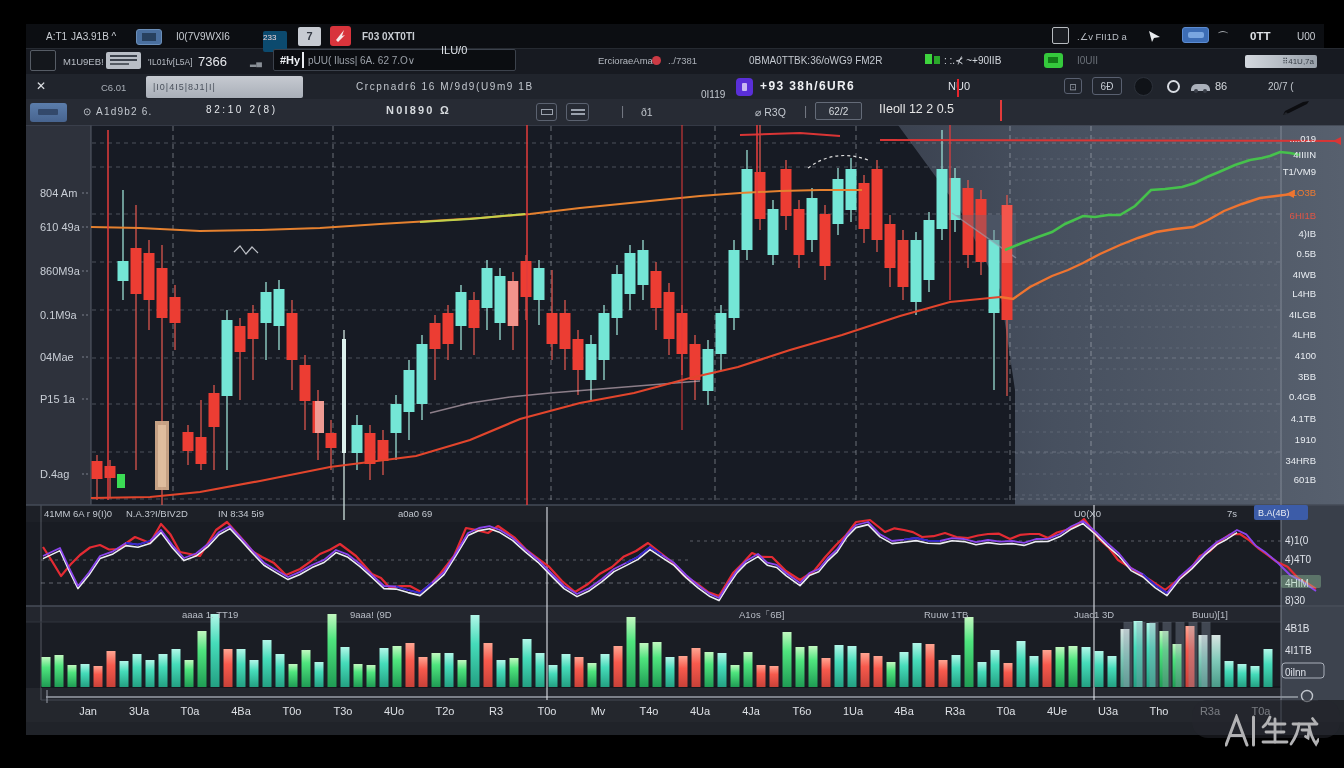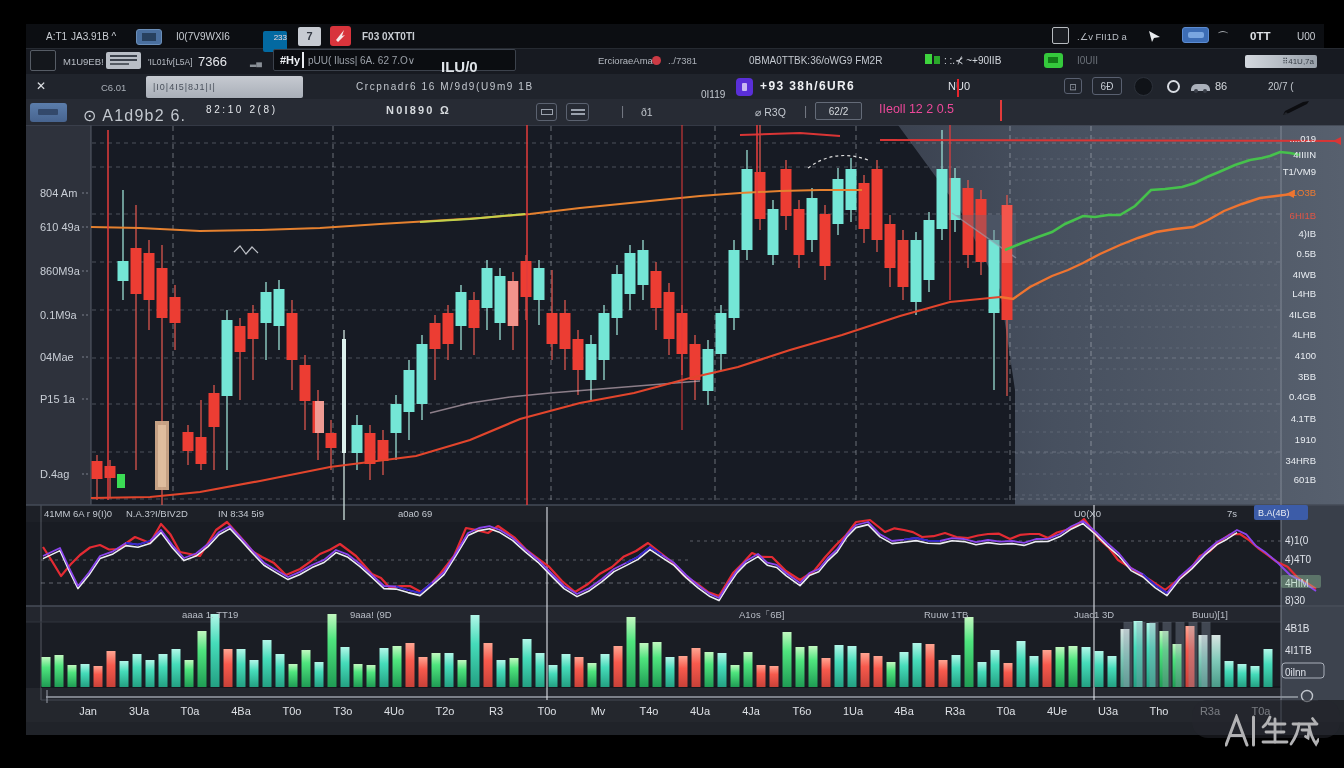--- a/index.html
+++ b/index.html
@@ -15,7 +15,7 @@
     <div style="margin:3px 5px;width:14px;height:8px;background:#28415f"></div>
   </div>
 <div class="t" style="left:176px;top:31px;font-size:10px;color:#c9cdd3;font-weight:normal;">I0(7V9WXI6</div>
-<div class="a" style="left:263px;top:31px;width:24px;height:21px;background:#0369a1;border-radius:2px;color:#f2d7d9;font-size:8px;text-align:right;line-height:13px">233</div>
+<div class="a" style="left:263px;top:31px;width:24px;height:21px;background:#0c4a6e;border-radius:2px;color:#f2d7d9;font-size:8px;text-align:left;line-height:13px">233</div>
 <div class="a" style="left:298px;top:27px;width:23px;height:19px;background:#c7cbd2;border-radius:2px;color:#343a44;font-size:11px;text-align:center;line-height:19px;font-weight:bold">7</div>
 <div class="a" style="left:330px;top:26px;width:21px;height:20px;background:#d8343c;border-radius:3px"><svg width="21" height="20">
       <path d="M6 14 L14 4 L12 10 L15 9 L8 16 Z" fill="#f5e9e9"></path>

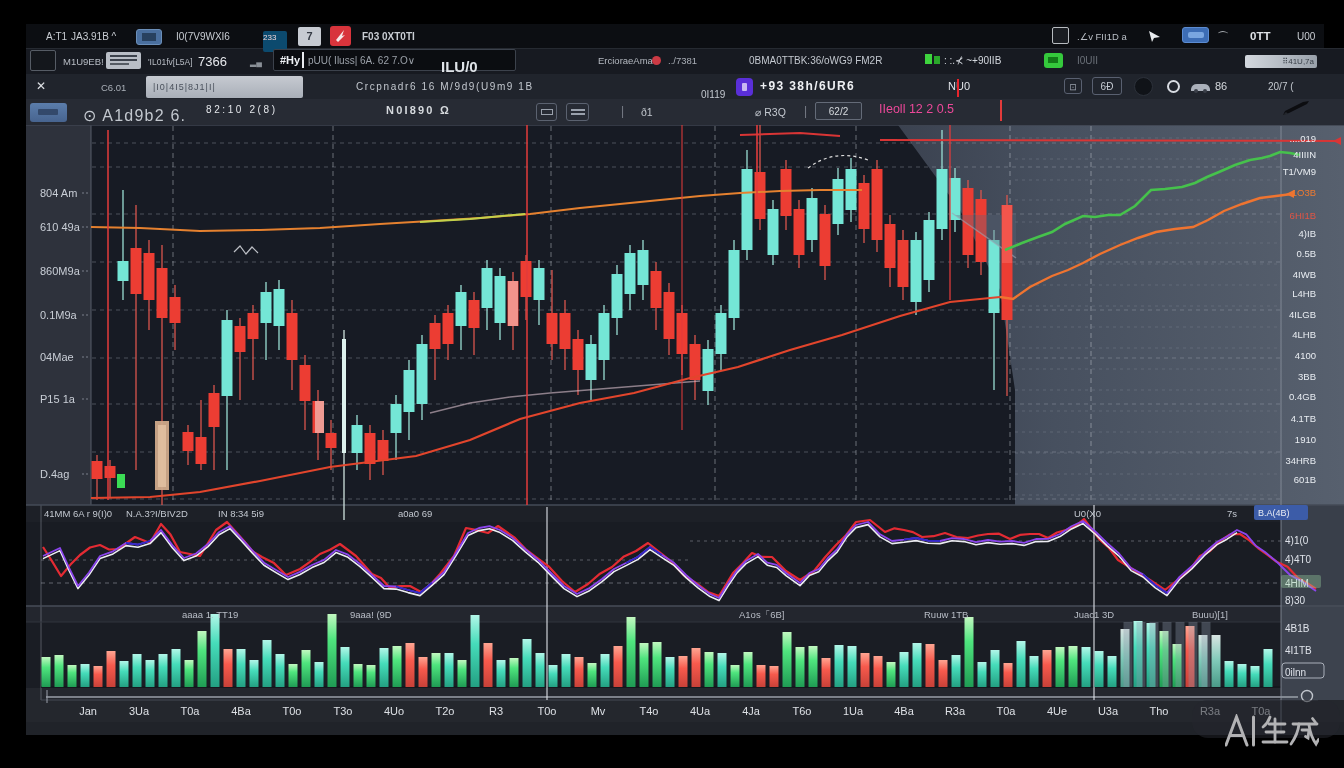--- a/index.html
+++ b/index.html
@@ -46,7 +46,7 @@
 <div class="t" style="left:280px;top:54px;font-size:11px;color:#eef1f4;font-weight:bold;">#Hy</div>
 <div class="a" style="left:302px;top:52px;width:2px;height:16px;background:#e8ebef"></div>
 <div class="t" style="left:308px;top:55px;font-size:10px;color:#9aa0a8;font-weight:normal;">pUU( Iluss| 6A. 62 7.O∨</div>
-<div class="t" style="left:441px;top:58px;font-size:15px;color:#dfe3e8;font-weight:bold;">ILU/0</div>
+<div class="t" style="left:441px;top:44px;font-size:11px;color:#dfe3e8;font-weight:normal;">ILU/0</div>
 <div class="t" style="left:598px;top:55px;font-size:9.5px;color:#b4b9c0;font-weight:normal;">ErcioraeAma</div>
 <div class="a" style="left:652px;top:56px;width:9px;height:9px;background:#cc3a44;border-radius:50%"></div>
 <div class="t" style="left:668px;top:55px;font-size:9.5px;color:#a9aeb6;font-weight:normal;">../7381</div>

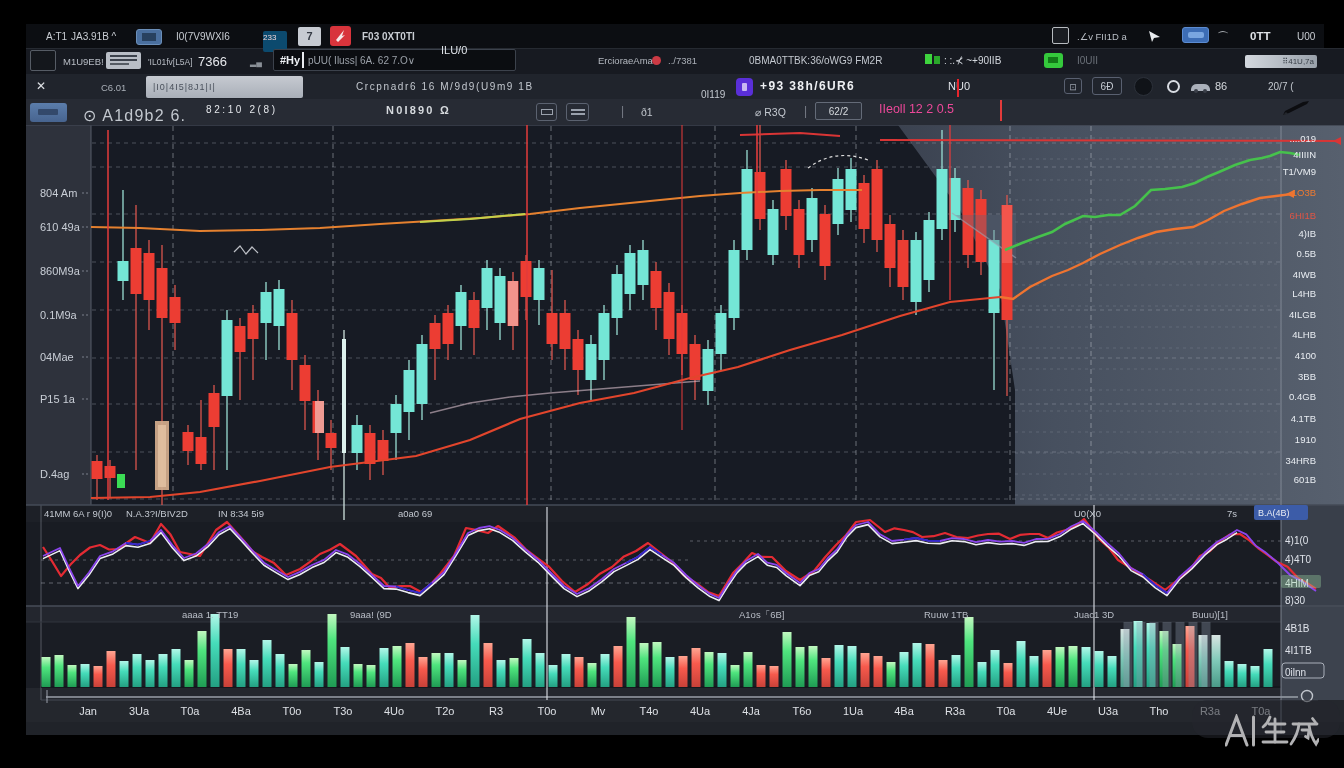--- a/index.html
+++ b/index.html
@@ -84,7 +84,7 @@
 <div class="a" style="left:30px;top:103px;width:37px;height:19px;background:linear-gradient(180deg,#5b7dab,#47648f);border-radius:3px">
     <div style="margin:6px 8px;width:20px;height:6px;background:#33496b;border-radius:1px"></div>
   </div>
-<div class="t" style="left:83px;top:106px;font-size:16px;color:#c3c8cf;font-weight:normal;letter-spacing:1.2px">⊙ A1d9b2 6.</div>
+<div class="t" style="left:83px;top:106px;font-size:10px;color:#c3c8cf;font-weight:normal;letter-spacing:1.2px">⊙ A1d9b2 6.</div>
 <div class="t" style="left:206px;top:104px;font-size:10px;color:#e4e7eb;font-weight:normal;letter-spacing:2.6px">82:10 2(8)</div>
 <div class="t" style="left:386px;top:104px;font-size:11px;color:#d6dade;font-weight:bold;letter-spacing:2.2px">N0I890 Ω</div>
 <div class="a" style="left:536px;top:103px;width:21px;height:18px;border:1px solid #5b6270;border-radius:3px">

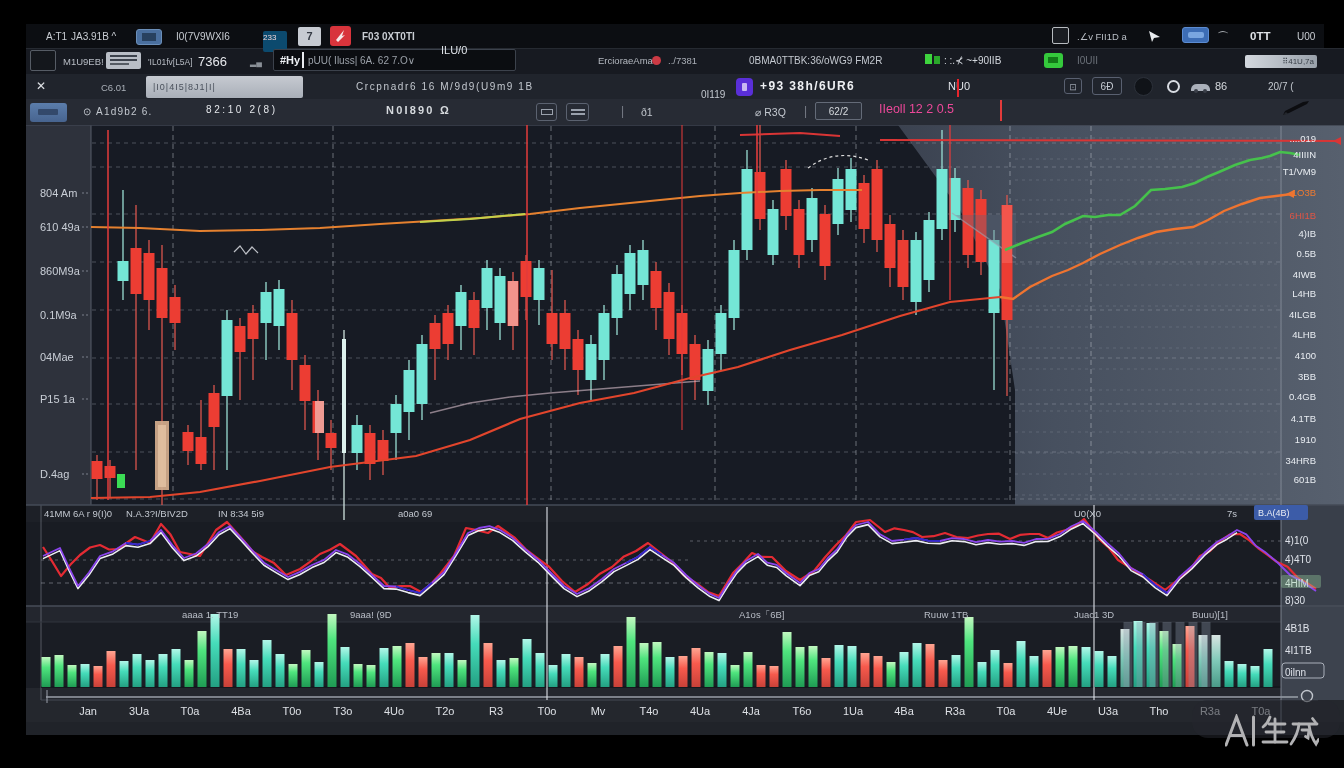--- a/index.html
+++ b/index.html
@@ -98,7 +98,7 @@
 <div class="t" style="left:755px;top:106px;font-size:10.5px;color:#c3c8cf;font-weight:normal;">⌀ R3Q</div>
 <div class="t" style="left:804px;top:104px;font-size:12px;color:#777d87;font-weight:normal;">|</div>
 <div class="a" style="left:815px;top:102px;width:47px;height:18px;border:1px solid #646b78;border-radius:2px;background:#2c313b;color:#d6dade;font-size:10px;text-align:center;line-height:18px">62/2</div>
-<div class="t" style="left:879px;top:102px;font-size:12.5px;color:#ec4899;font-weight:normal;">IIeoll 12 2 0.5</div>
+<div class="t" style="left:879px;top:102px;font-size:12.5px;color:#e5e5e5;font-weight:normal;">IIeoll 12 2 0.5</div>
 <div class="a" style="left:1000px;top:100px;width:2px;height:21px;background:#e23b3b"></div>
 <div class="a" style="left:1279px;top:99px"><svg width="34" height="18">
       <path d="M4 16 L10 14 L28 5 L30 2 L24 3 L6 12 Z" fill="#0c0d10"></path>

